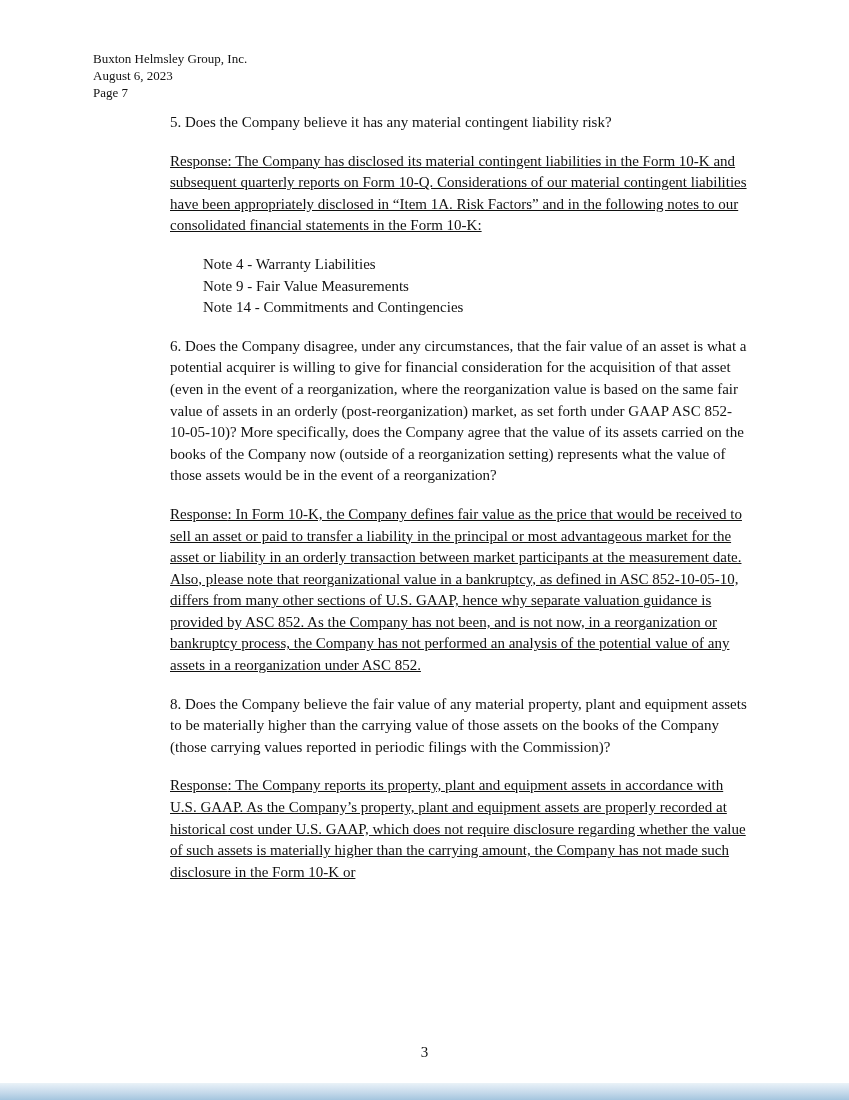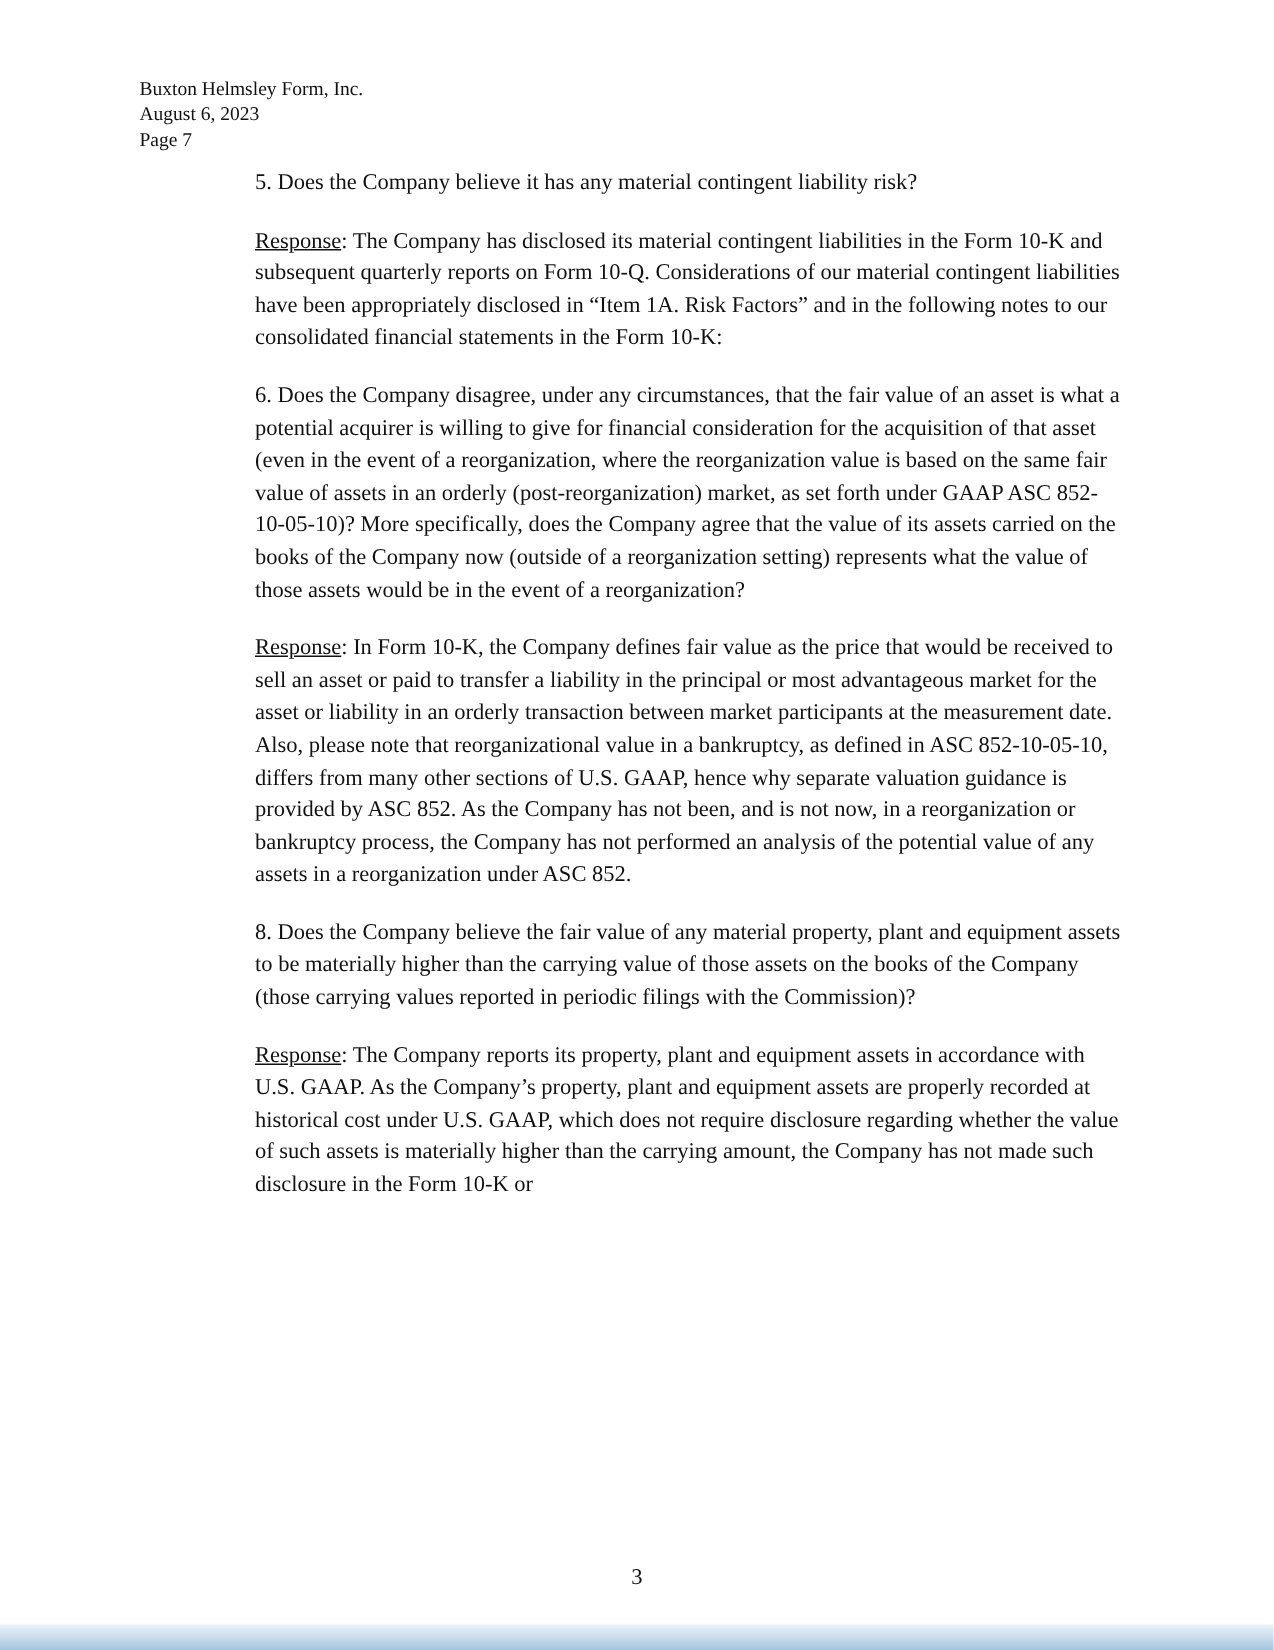--- a/index.html
+++ b/index.html
@@ -71,7 +71,7 @@
 <div class="page">
 
   <div class="letterhead">
-    <div>Buxton Helmsley Form, Inc.</div>
+    <div>Buxton Helmsley Group, Inc.</div>
     <div>August 6, 2023</div>
     <div>Page 7</div>
   </div>

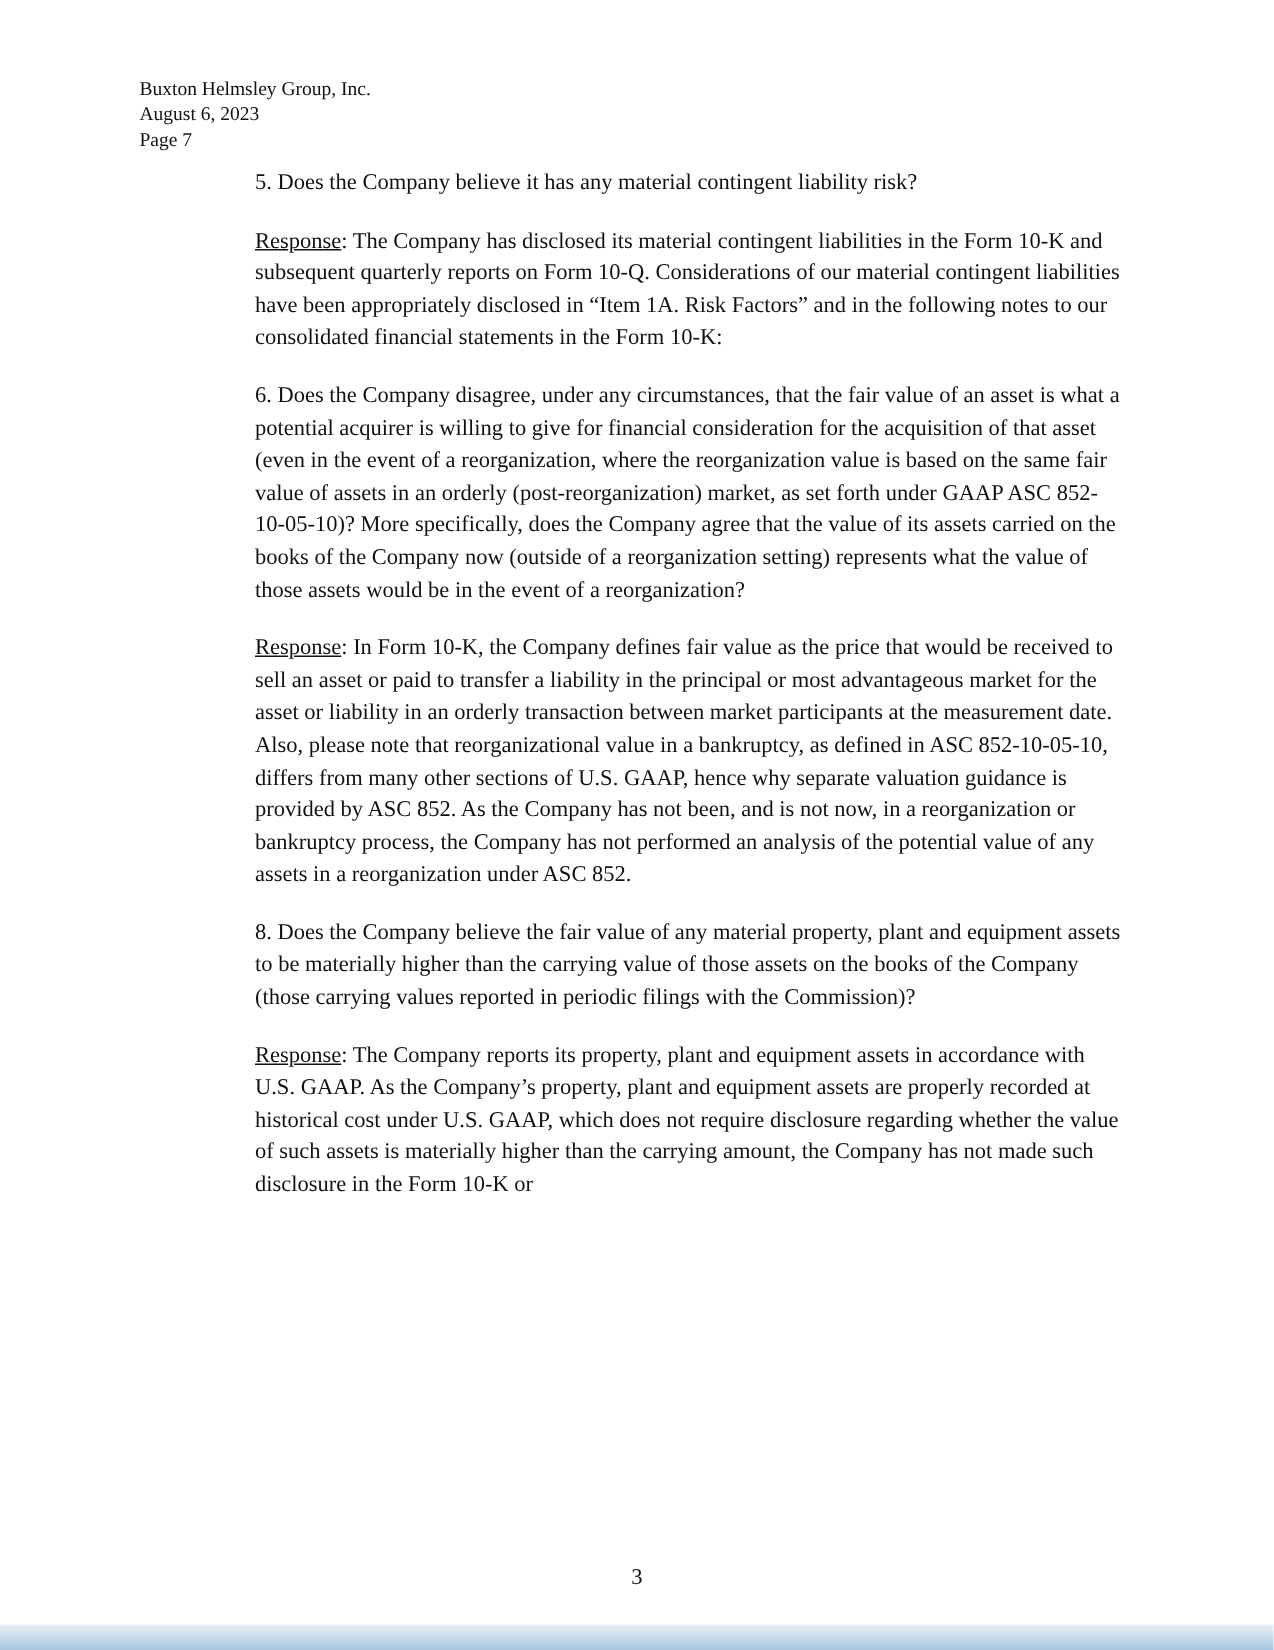--- a/index.html
+++ b/index.html
@@ -40,6 +40,7 @@
   }
   .response {
     margin: 0 0 17px 0;
+    text-decoration: underline;
   }
   .resp-label {
     text-decoration: underline;

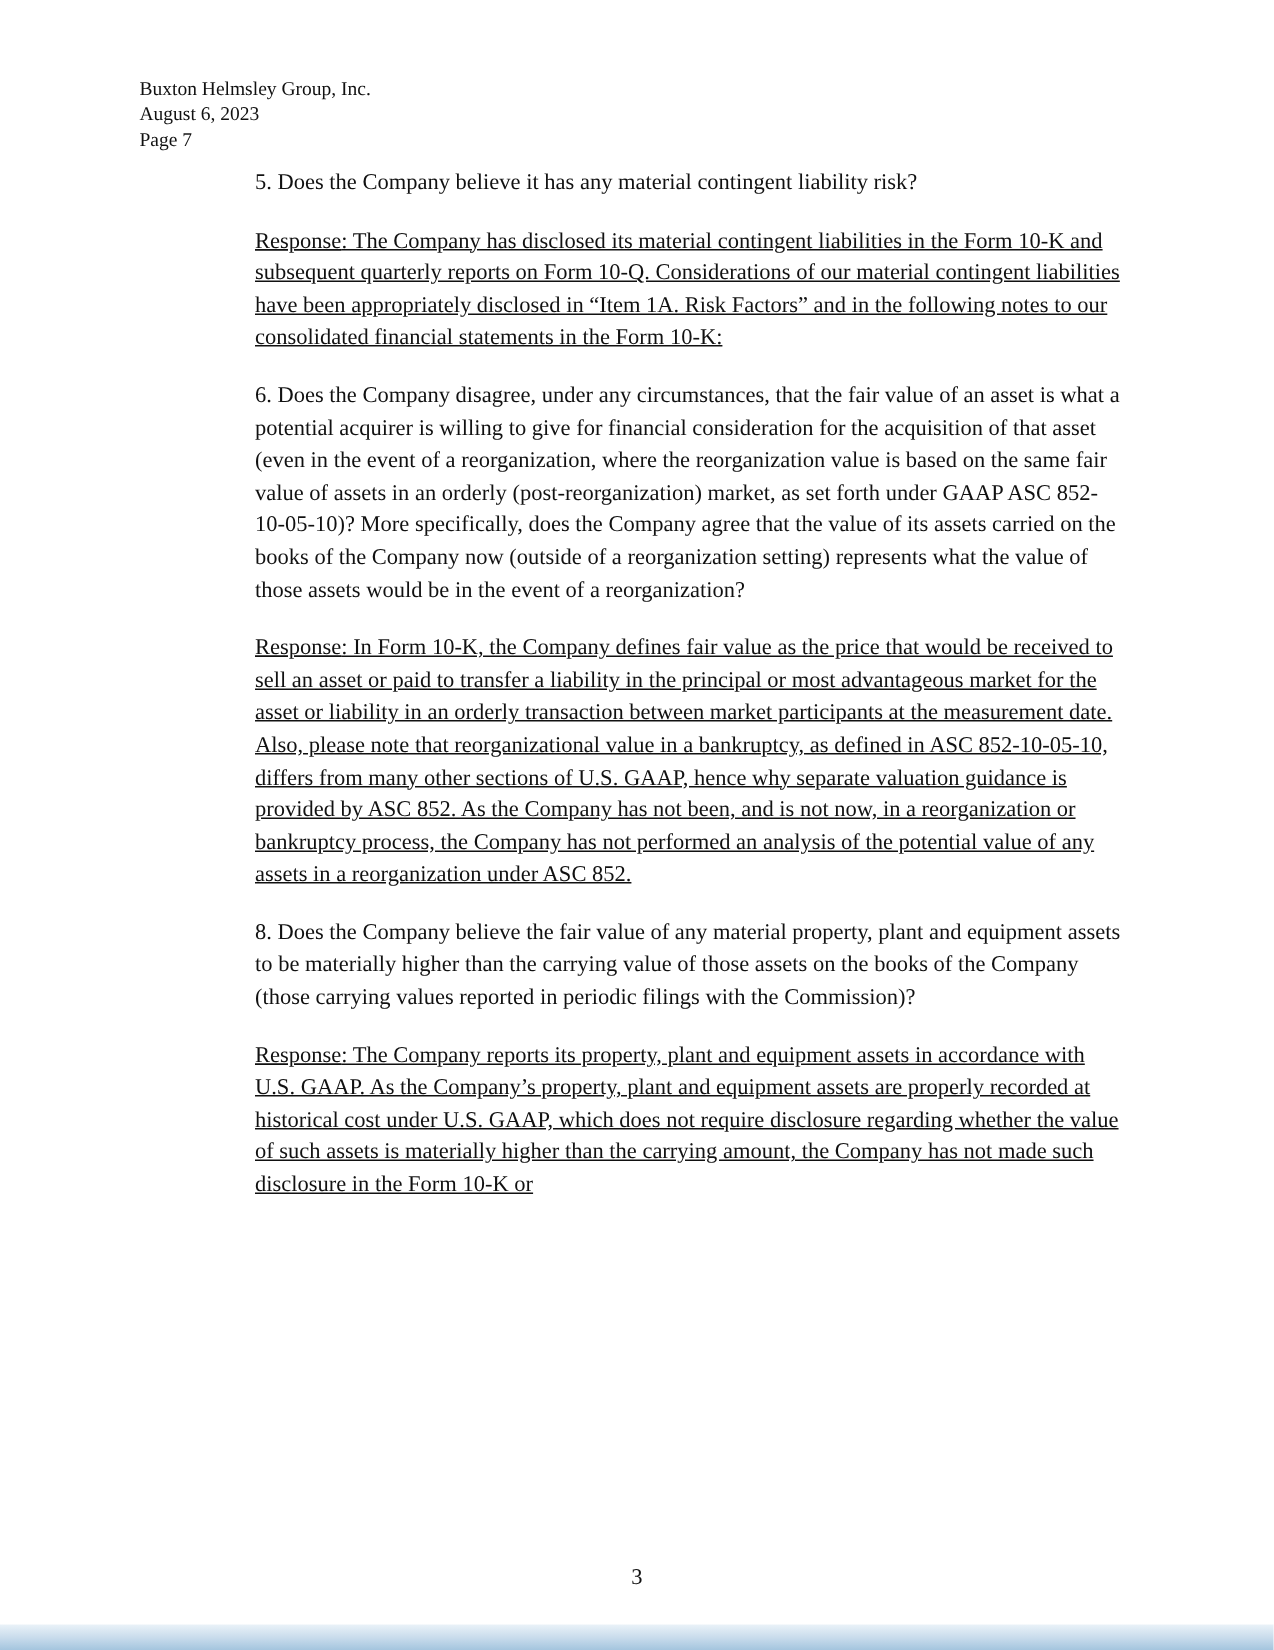--- a/index.html
+++ b/index.html
@@ -82,6 +82,11 @@
     <section>
       <p class="question">5.  Does the Company believe it has any material contingent liability risk?</p>
       <p class="response"><span class="resp-label">Response</span><span>:  The Company has disclosed its material contingent liabilities in the Form 10-K and subsequent quarterly reports on Form 10-Q.  Considerations of our material contingent liabilities have been appropriately disclosed in “Item 1A. Risk Factors” and in the following notes to our consolidated financial statements in the Form 10-K:</span></p>
+      <div class="notes">
+        <div class="note-item">Note 4 - Warranty Liabilities</div>
+        <div class="note-item">Note 9 - Fair Value Measurements</div>
+        <div class="note-item">Note 14 - Commitments and Contingencies</div>
+      </div>
     </section>
 
     <section>

